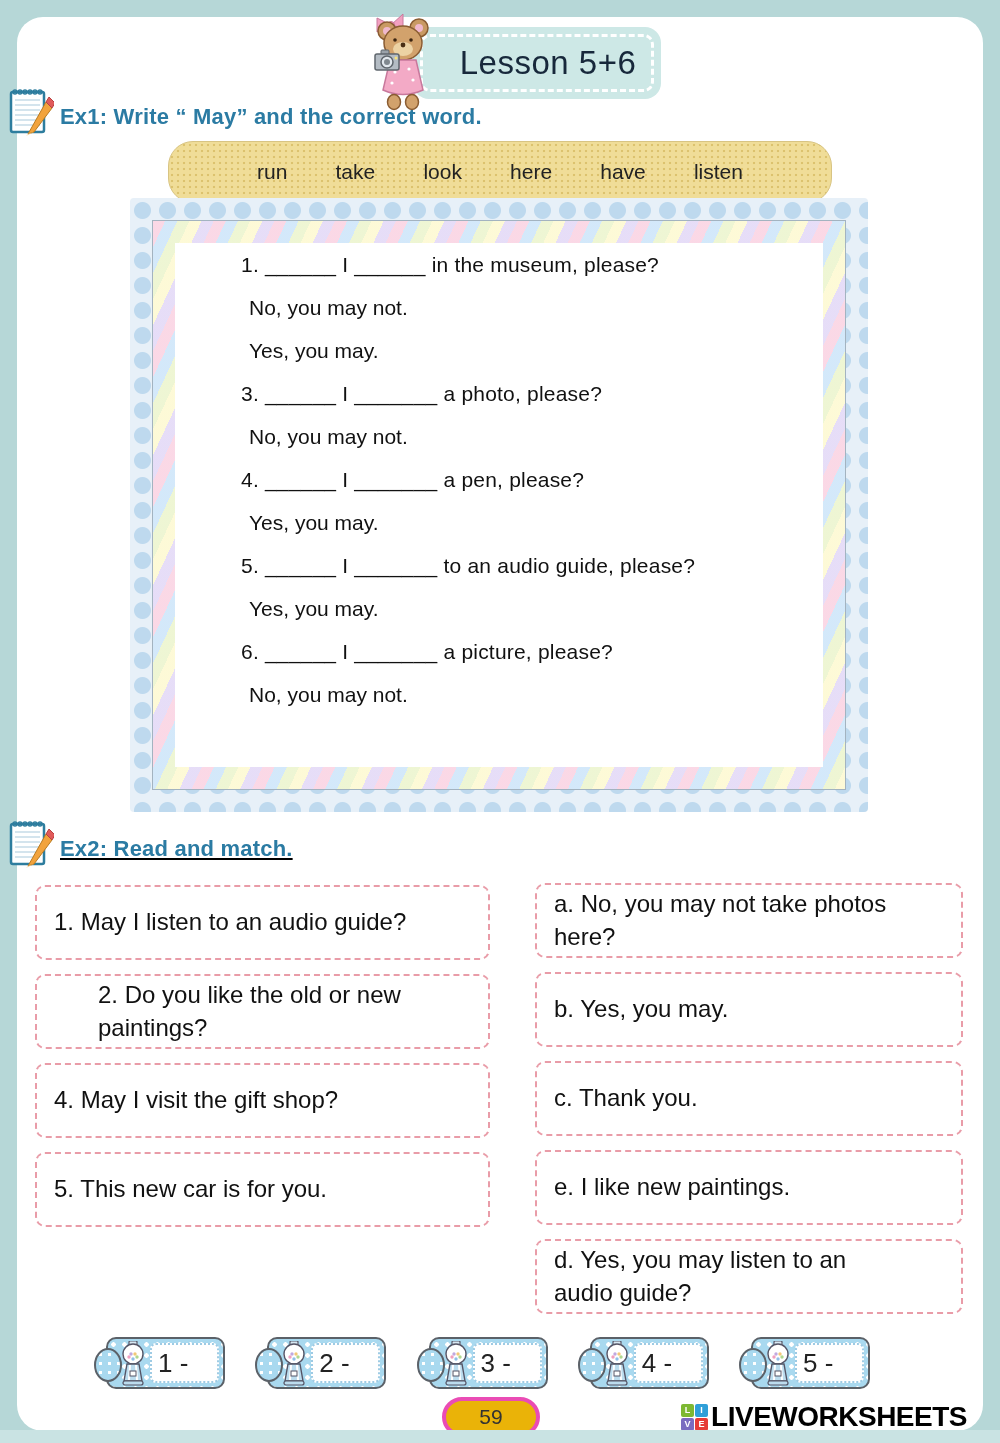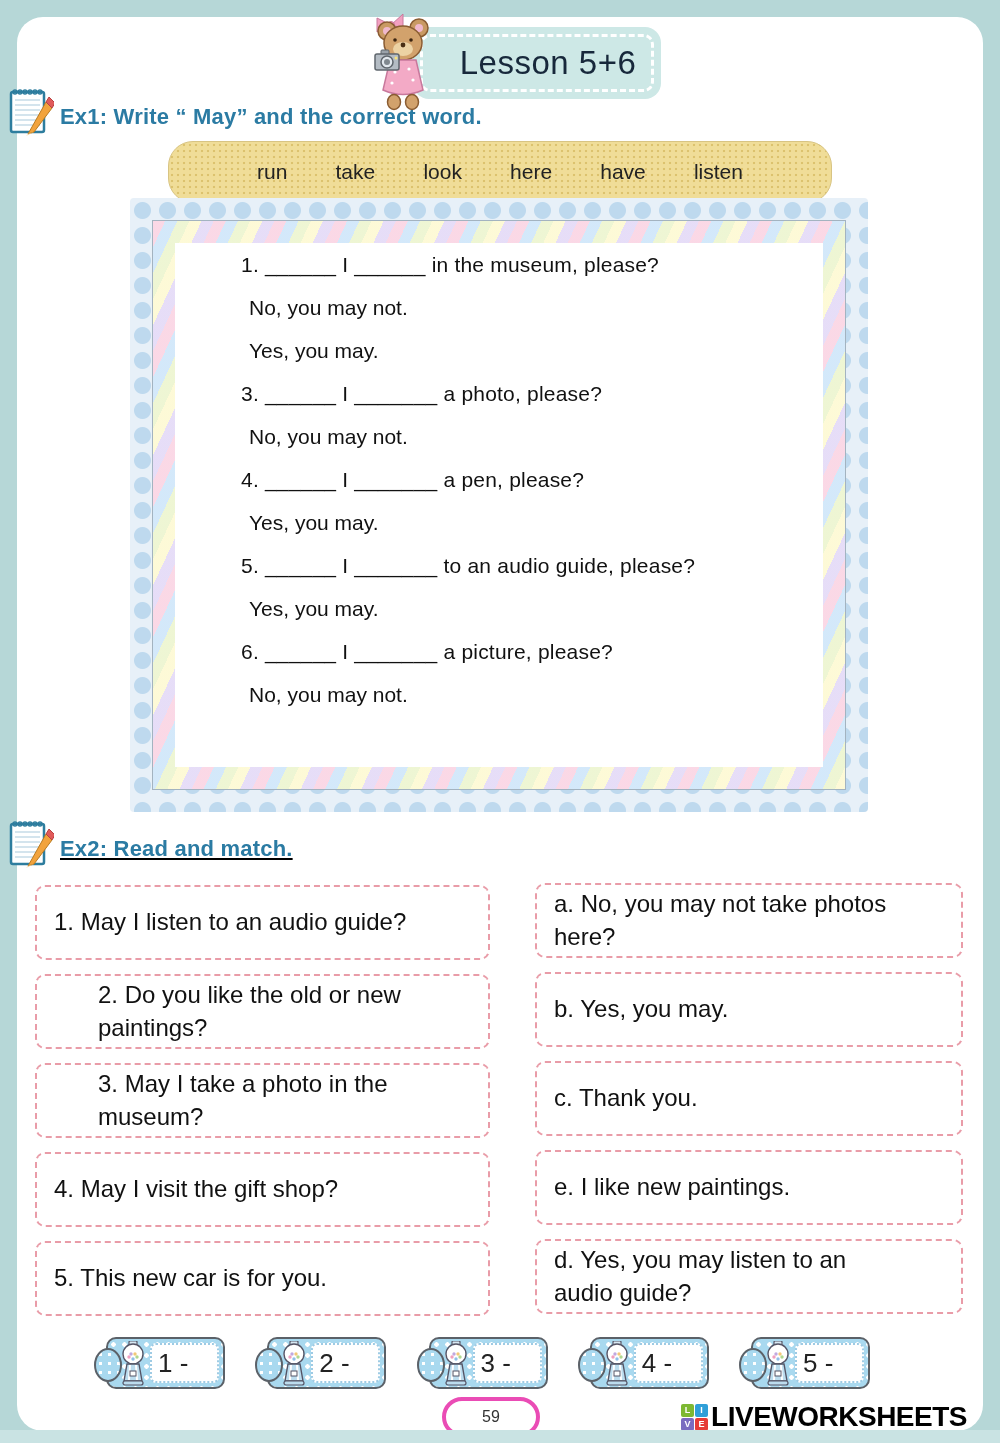--- a/index.html
+++ b/index.html
@@ -249,9 +249,6 @@
       <span class="wrap-300">2. Do you like the old or new paintings?</span>
     </div>
     <div class="match-item">
-      <span class="wrap-300">3. May I take a photo in the museum?</span>
-    </div>
-    <div class="match-item">
       <span>4. May I visit the gift shop?</span>
     </div>
     <div class="match-item">

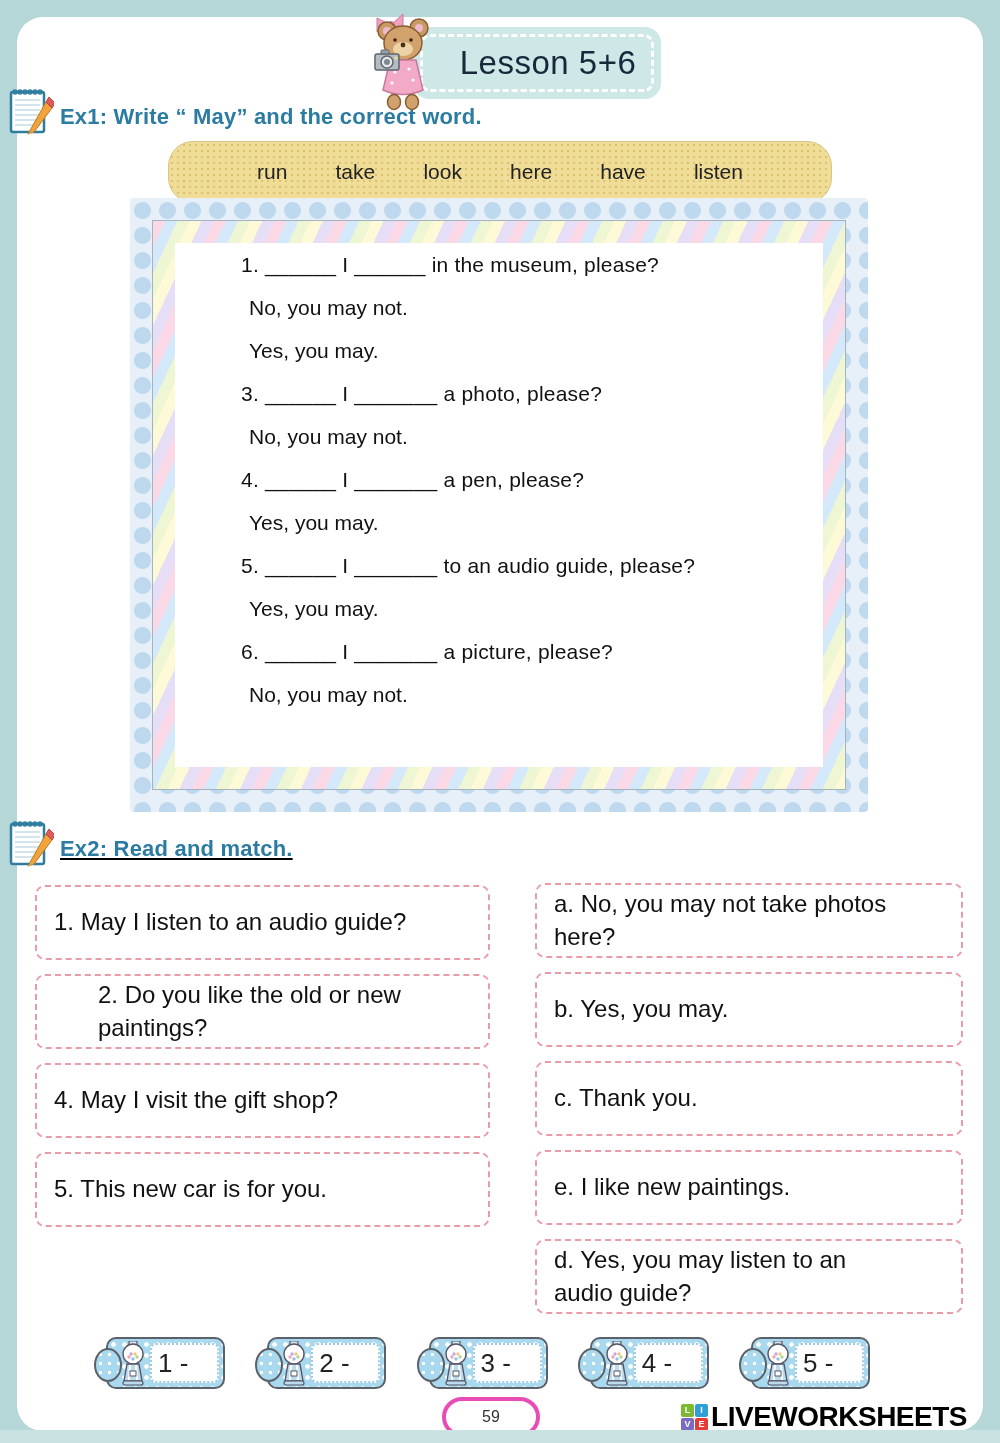--- a/index.html
+++ b/index.html
@@ -111,8 +111,8 @@
   
   .page-pill {
     position:absolute; left:442px; top:1397px; width:98px; height:40px;
-    background:#ffffff; border:4px solid #ea4cb5; border-radius:20px;
-    display:flex; align-items:center; justify-content:center; font-size:16px; color:#333;
+    background:#eab308; border:4px solid #ea4cb5; border-radius:20px;
+    display:flex; align-items:center; justify-content:center; font-size:21px; color:#333;
   }
   .brand { position:absolute; right:33px; top:1401px; display:flex; align-items:center; gap:3px; }
   .logo-grid { display:grid; grid-template-columns:13px 13px; grid-auto-rows:13px; gap:1px; }

